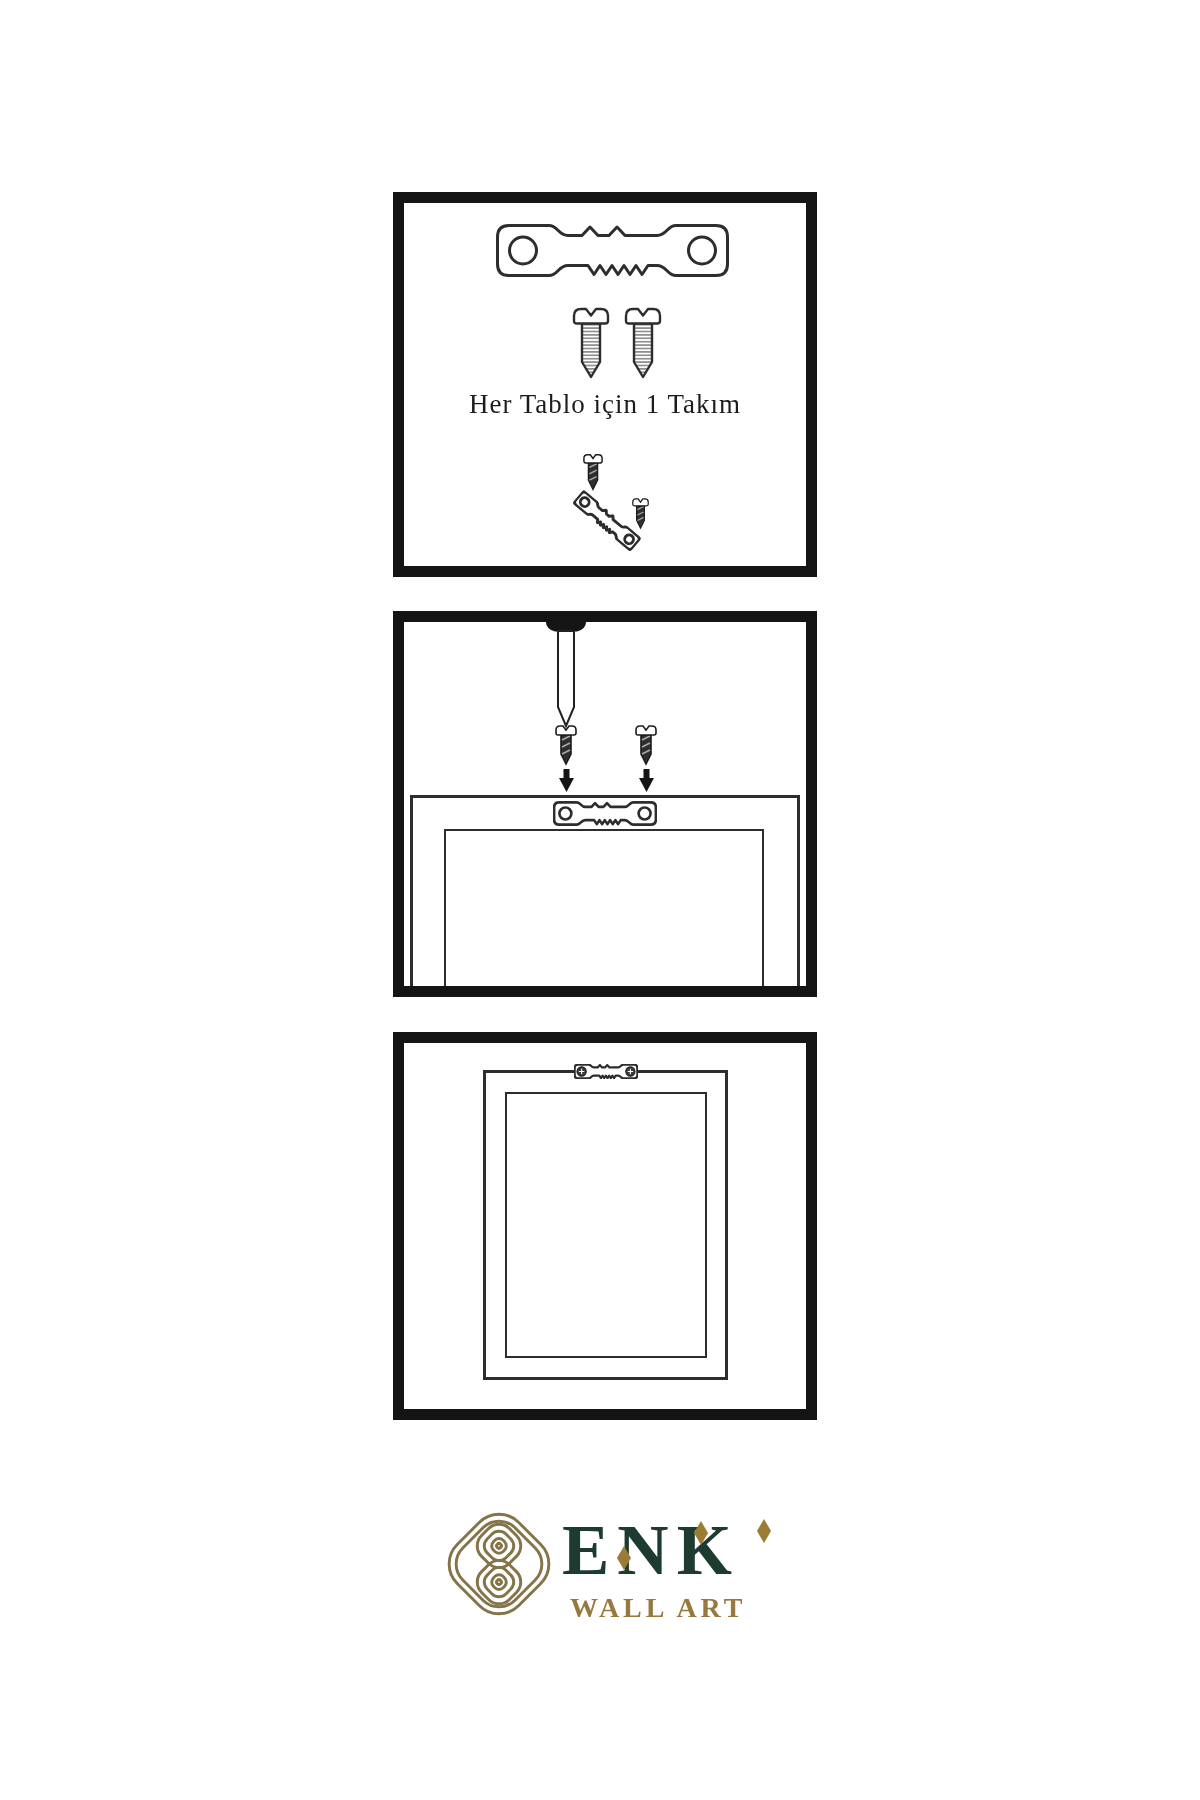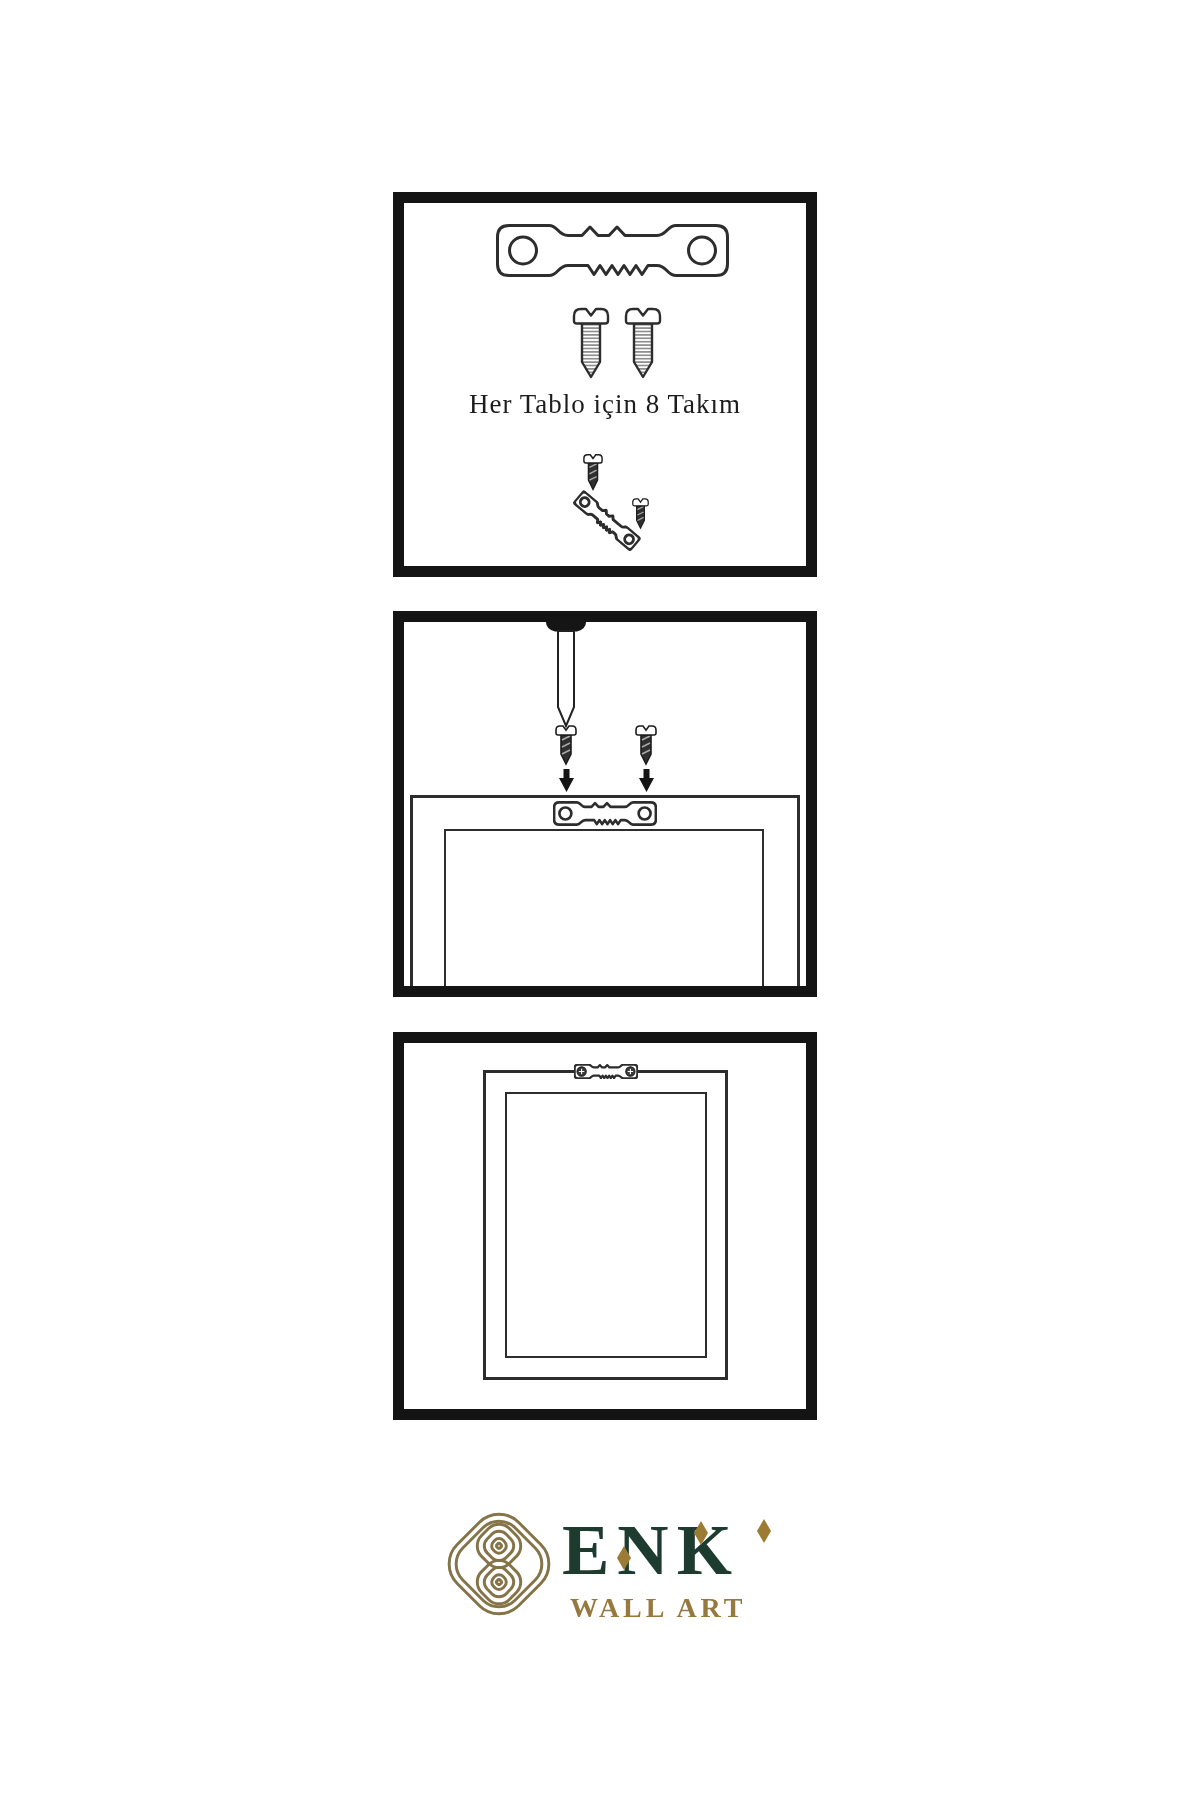--- a/index.html
+++ b/index.html
@@ -57,7 +57,7 @@
       <path d="M2,15 V10 Q2,3 9,3 H14 L19,9.5 L24,3 H29 Q36,3 36,10 V15 Q36,17.5 33,17.5 H5 Q2,17.5 2,15 Z" fill="#fff" stroke="#2d2d2d" stroke-width="2.4" stroke-linejoin="round"></path>
     </svg>
 
-    <div class="caption">Her Tablo için 8 Takım</div>
+    <div class="caption">Her Tablo için 1 Takım</div>
 
     <div class="abs" style="left:171px;top:249px;width:100px;height:110px;">
       <svg class="abs" style="left:8px;top:0;" width="20" height="40" viewBox="0 0 22 42">

